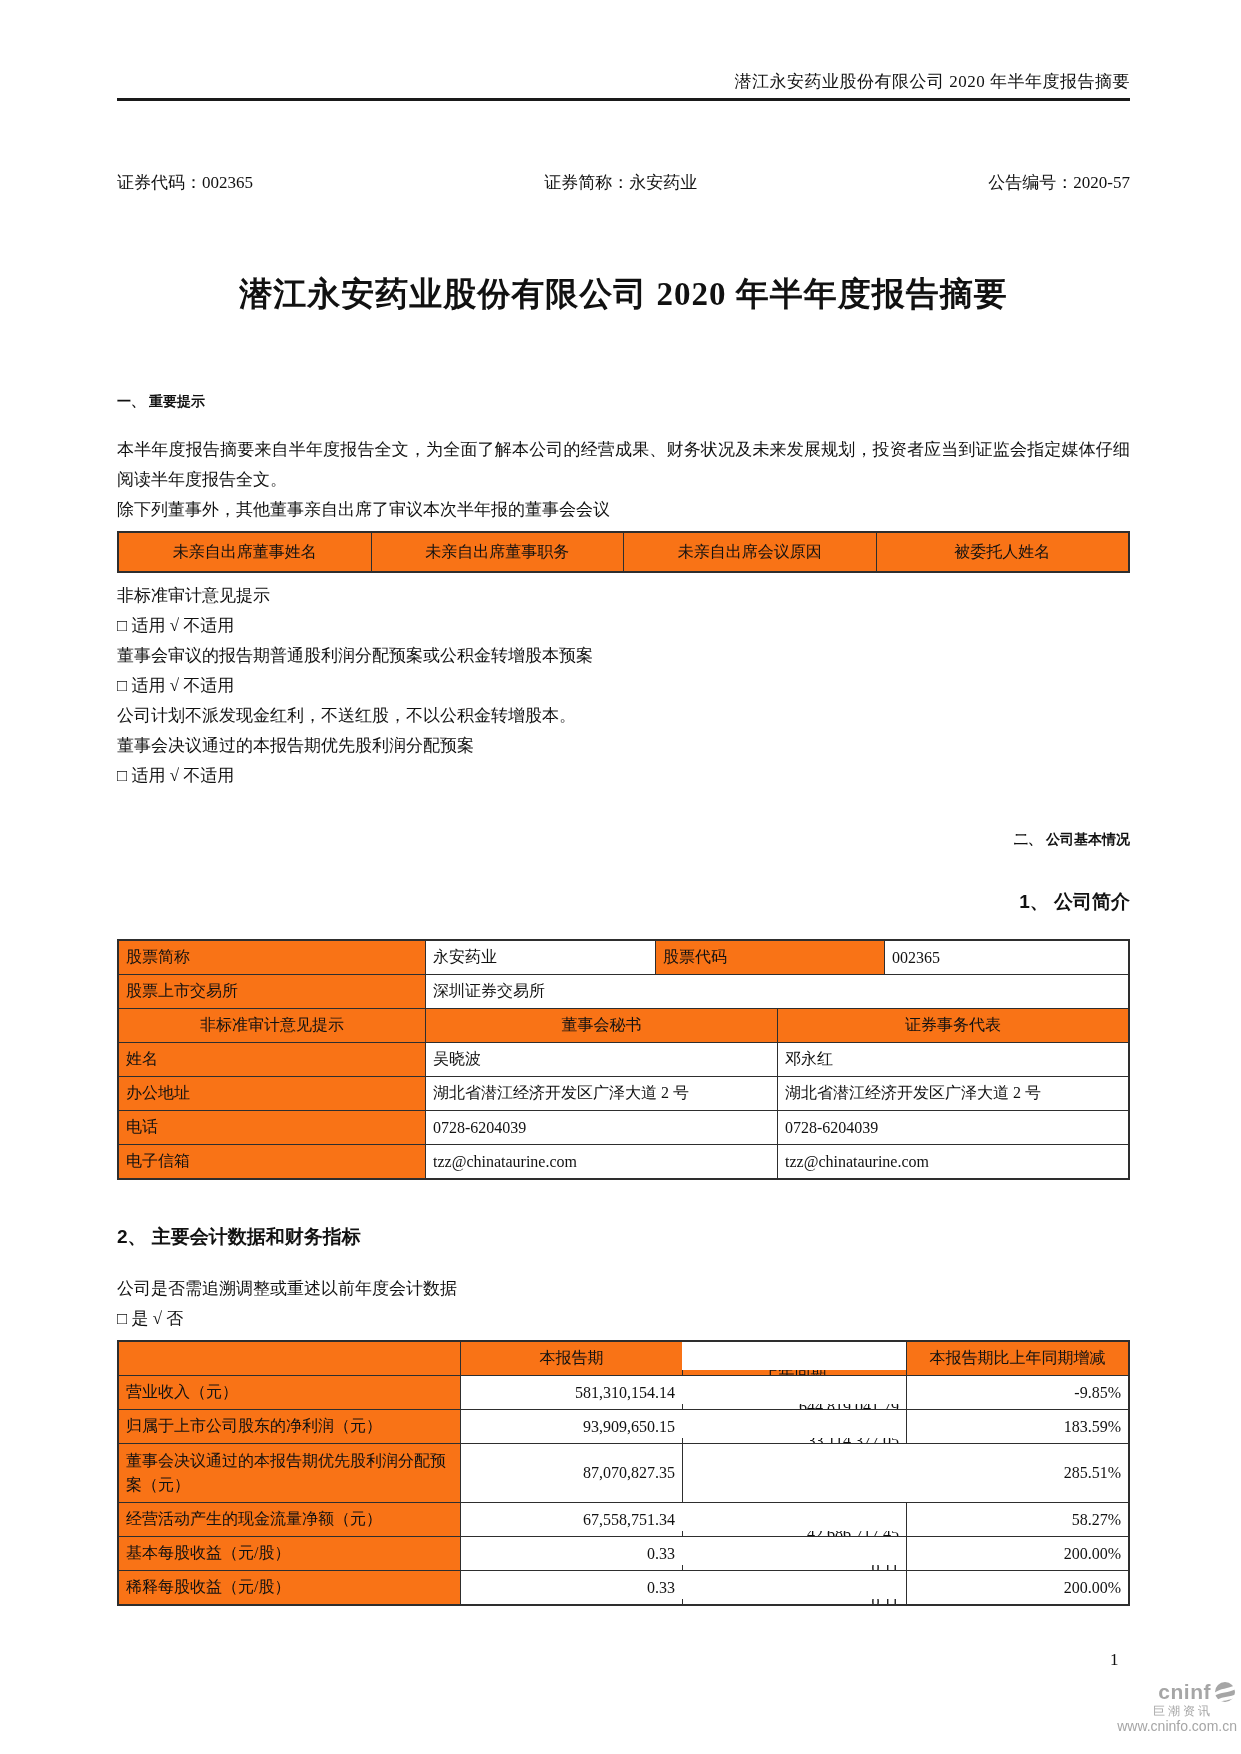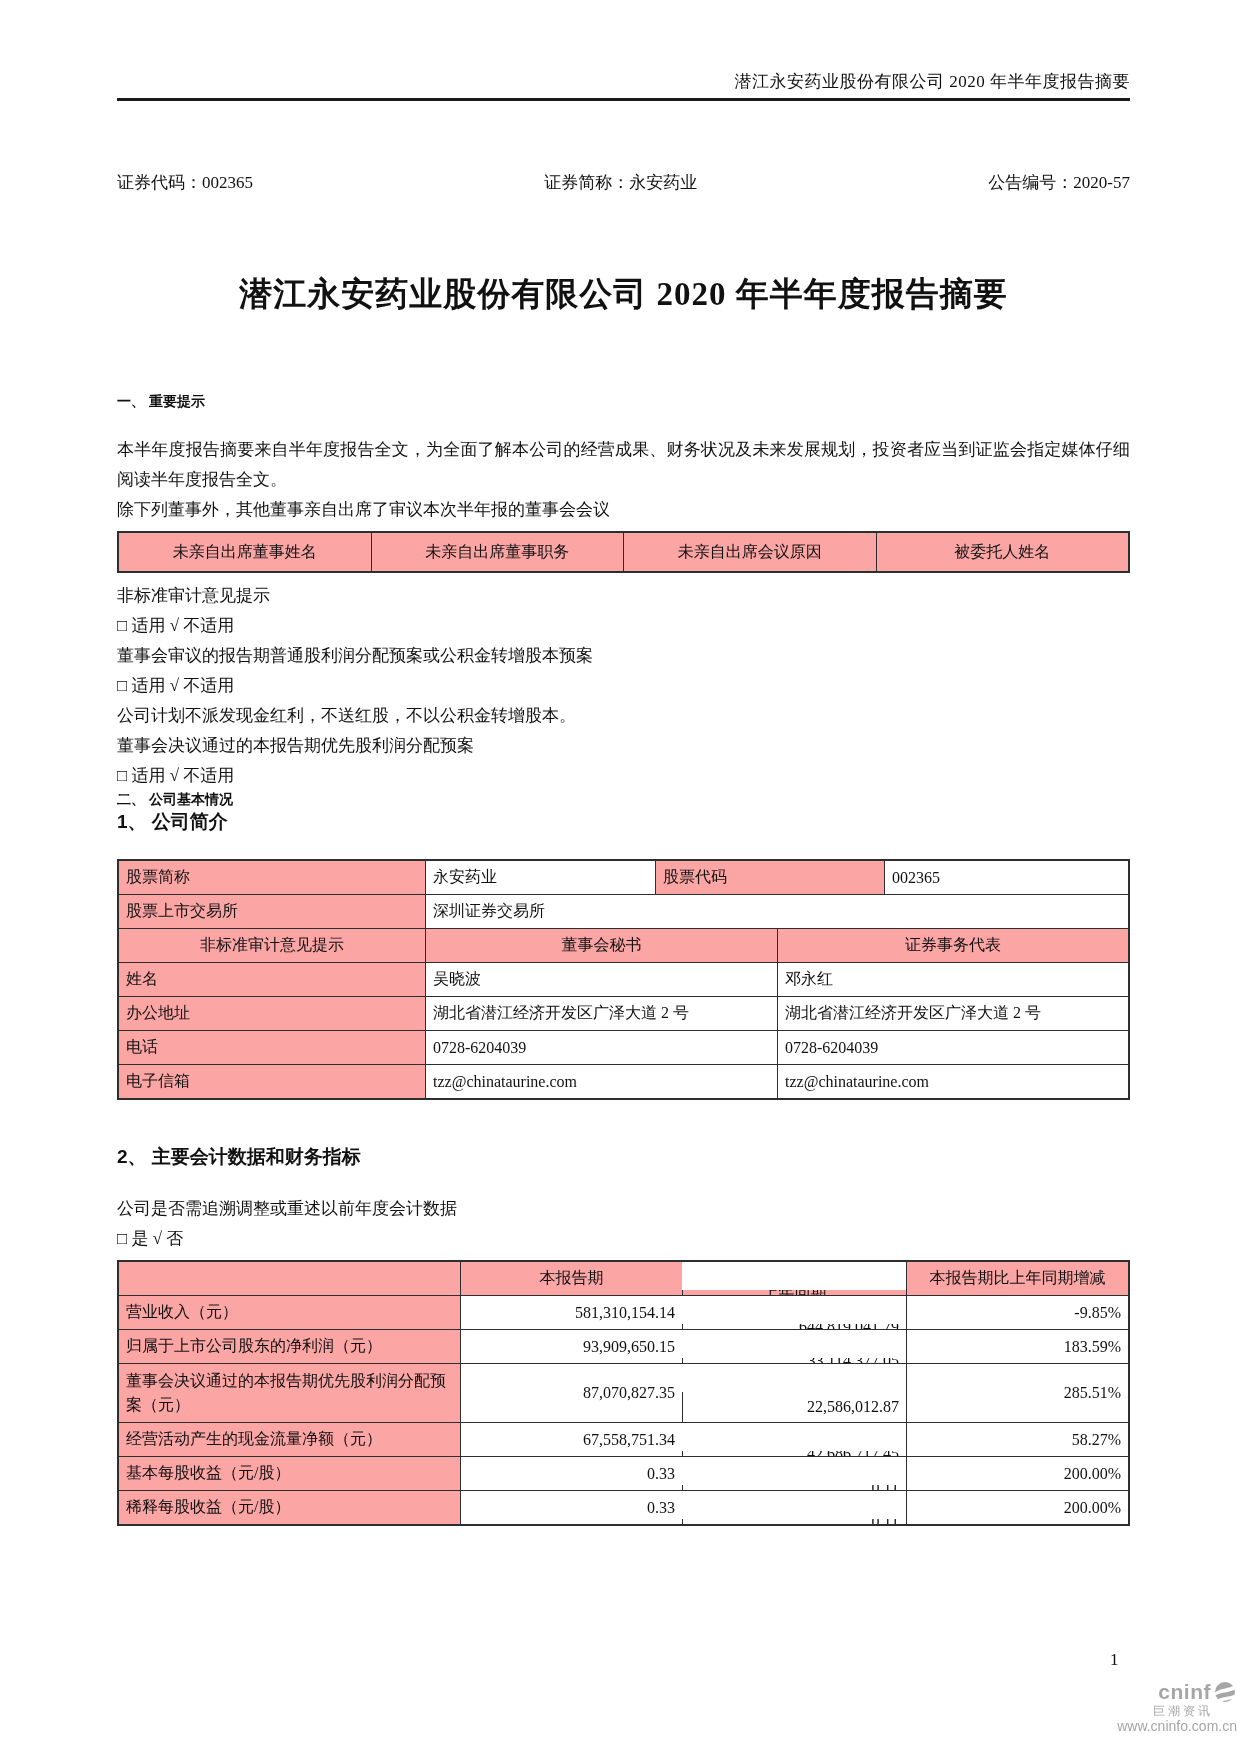--- a/index.html
+++ b/index.html
@@ -32,7 +32,7 @@
     overflow:hidden;
   }
   .trow > div:first-child{border-left:none;}
-  .grey{background:#fca5a5;}
+  .grey{background:#f97316;}
   .c{justify-content:center;text-align:center;}
   .r{justify-content:flex-end;text-align:right;}
   

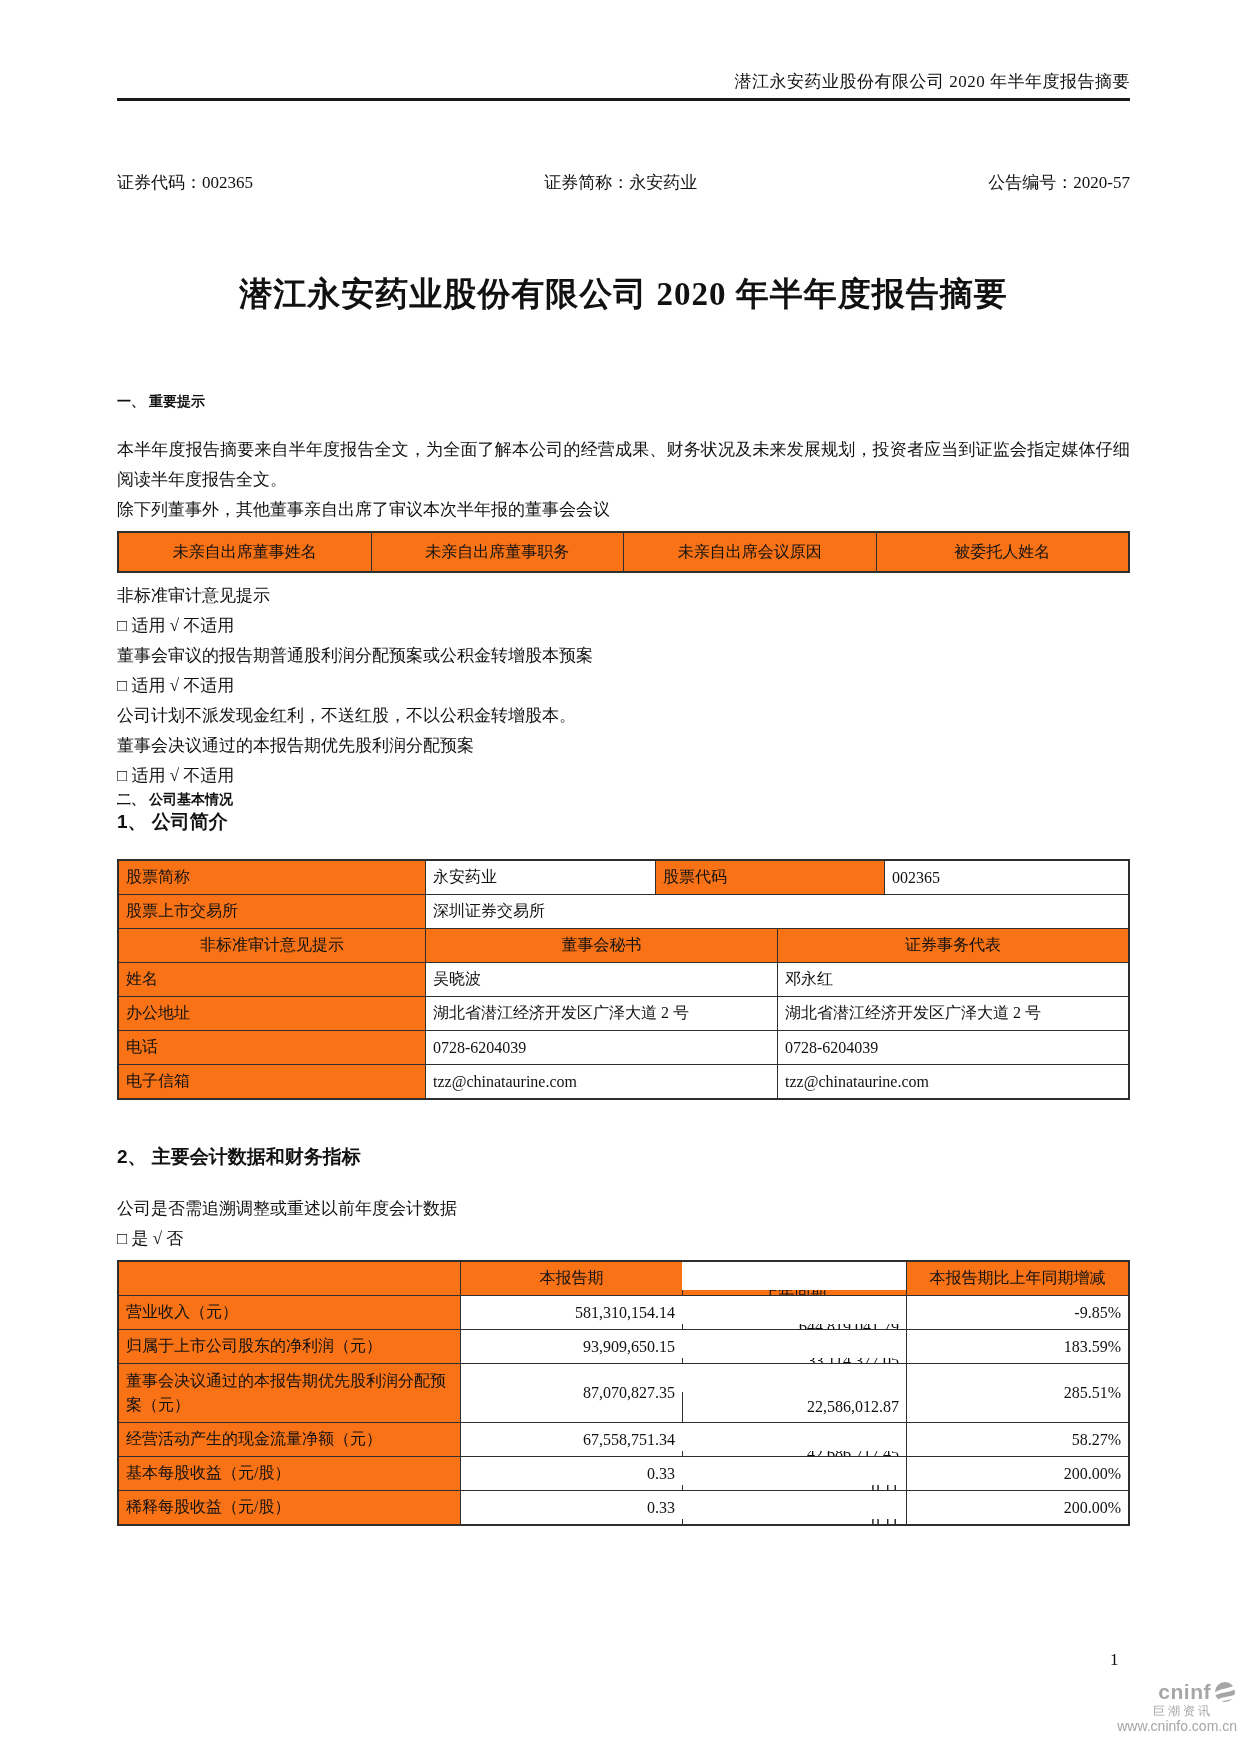--- a/index.html
+++ b/index.html
@@ -53,7 +53,7 @@
   .f-a{width:222px;flex:0 0 222px;}
   .f-b{width:224px;flex:0 0 224px;margin-top:28px;}
   .f-rest{flex:1 1 auto;}
-  .mt40{}
+  .mt40{margin-top:40px;text-align:right;}
   .mt44{margin-top:44px;}
   .mt24{margin-top:24px;}
   

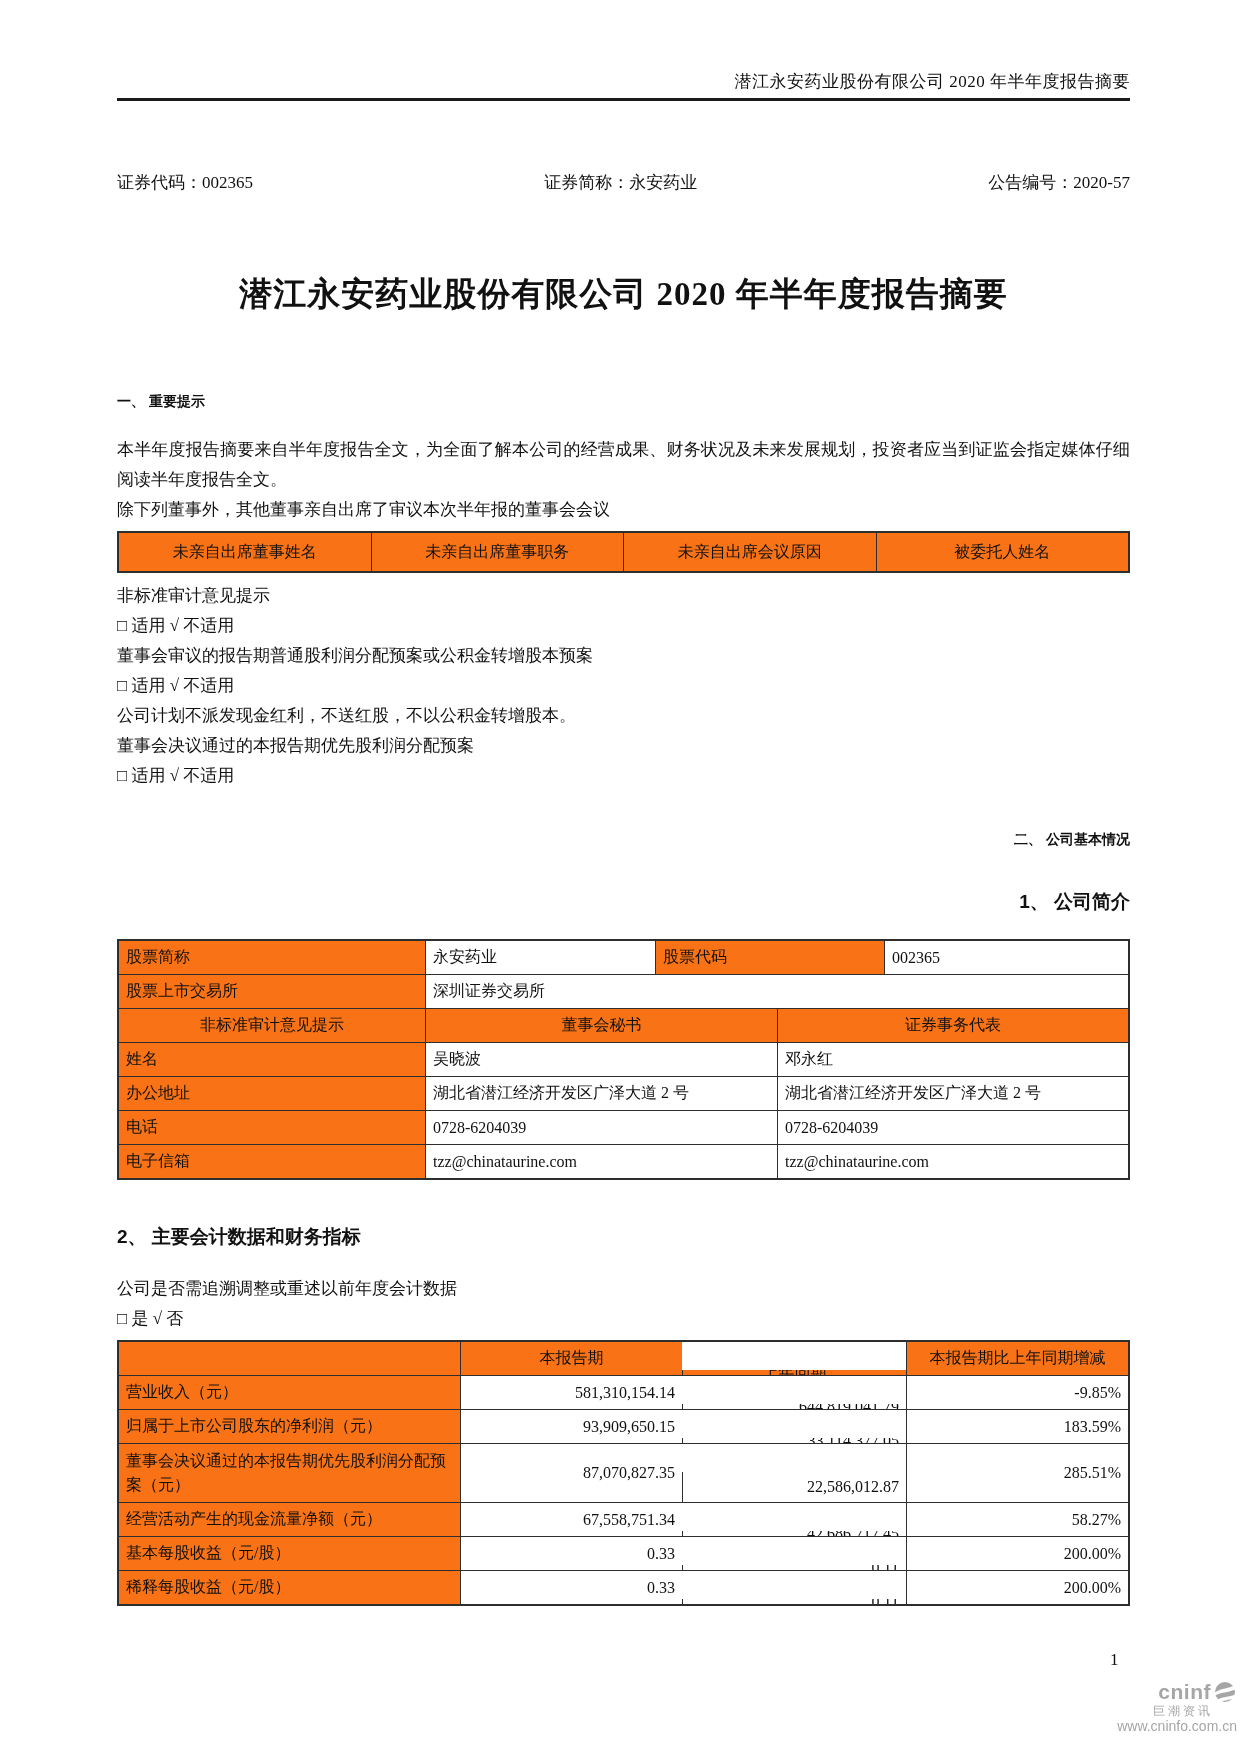--- a/index.html
+++ b/index.html
@@ -171,7 +171,6 @@
     <div class="trow tall">
       <div class="grey f-label wrap">董事会决议通过的本报告期优先股利润分配预案（元）</div>
       <div class="f-a r">87,070,827.35</div>
-      <div class="f-b r">22,586,012.87</div>
       <div class="f-rest r">285.51%</div>
     </div>
     <div class="trow">

